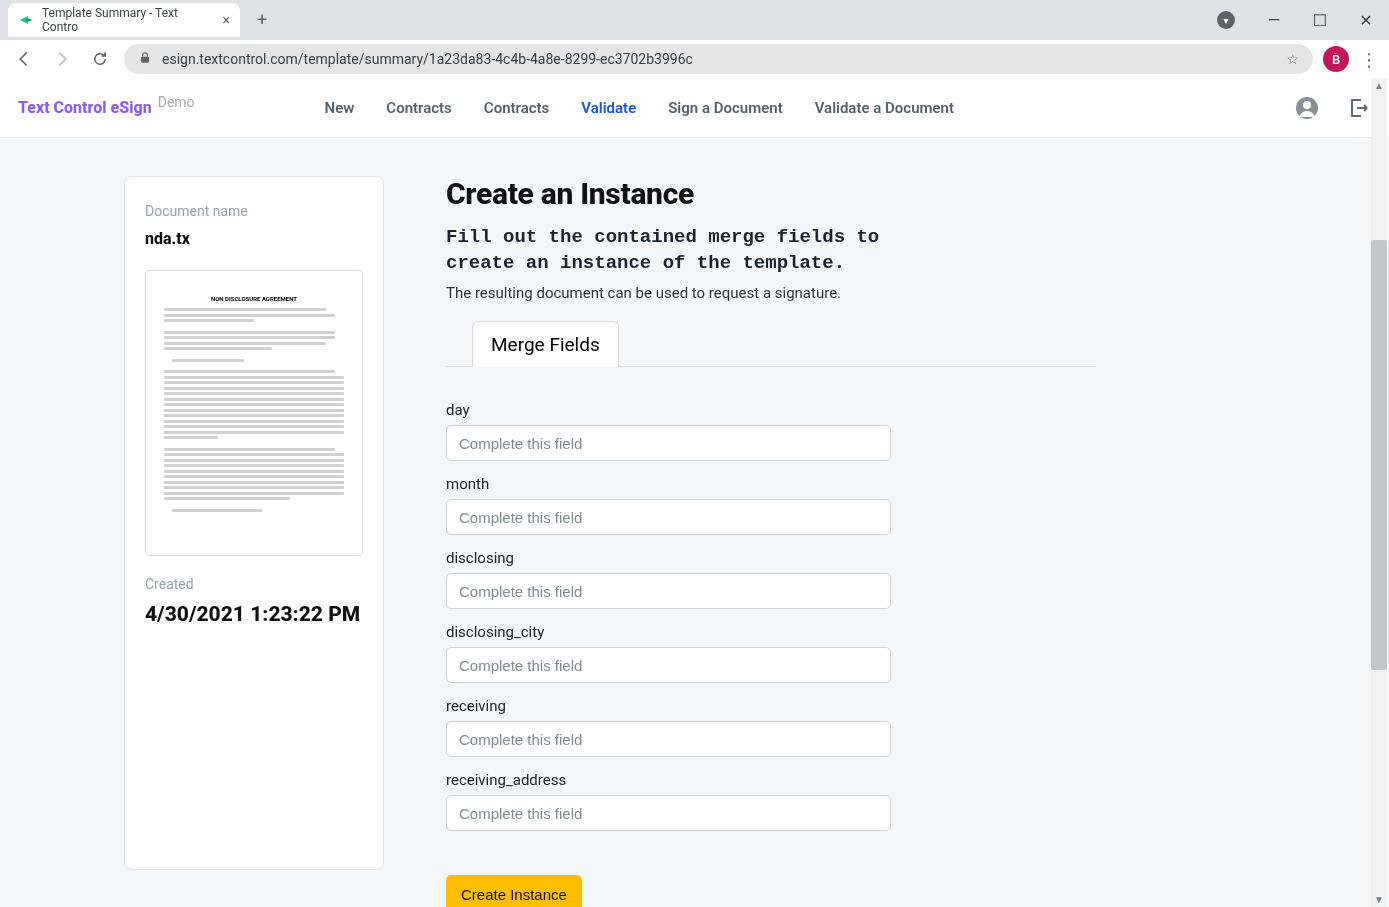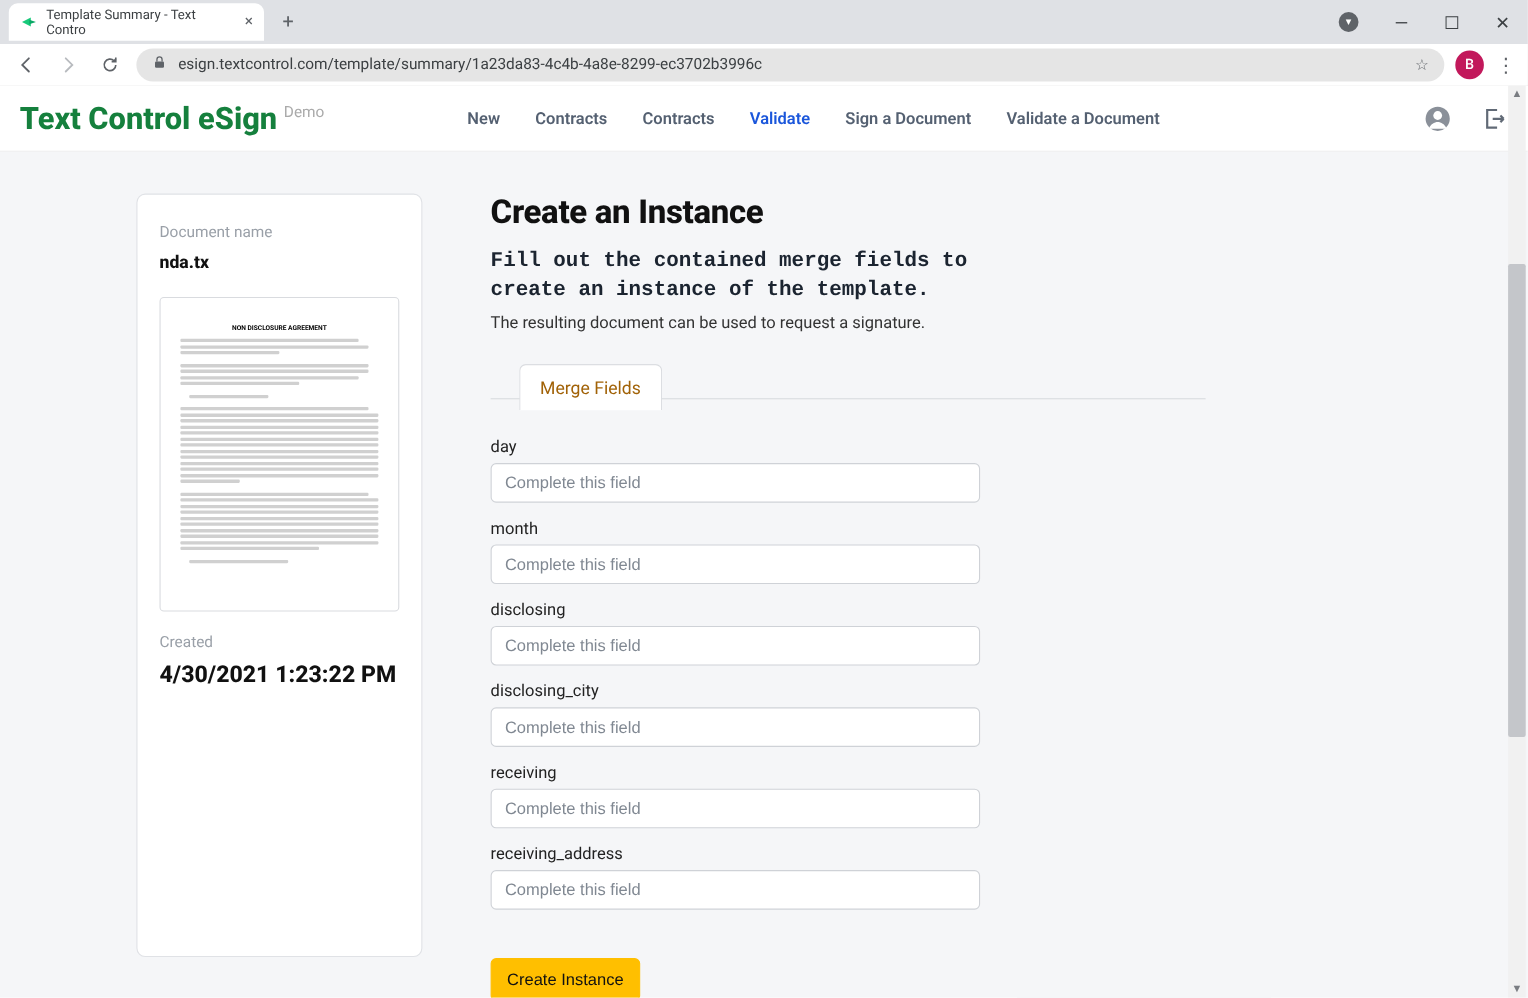--- a/index.html
+++ b/index.html
@@ -81,7 +81,7 @@
     height:60px;background:#fff;border-bottom:1px solid #eee;display:flex;align-items:center;
     padding:0 18px;
   }
-  .brand { font-size:28px;font-weight:800;color:#15803d; }
+  .brand { font-size:16px;font-weight:800;color:#8b5cf6; }
   .brand-demo { font-size:14px;color:#aaa;font-weight:400;margin-left:6px;position:relative;top:-6px;}
   .nav { display:flex;gap:32px;margin-left:130px; }
   .nav a { font-size:15px;color:#546071;text-decoration:none;font-weight:600;cursor:pointer; }

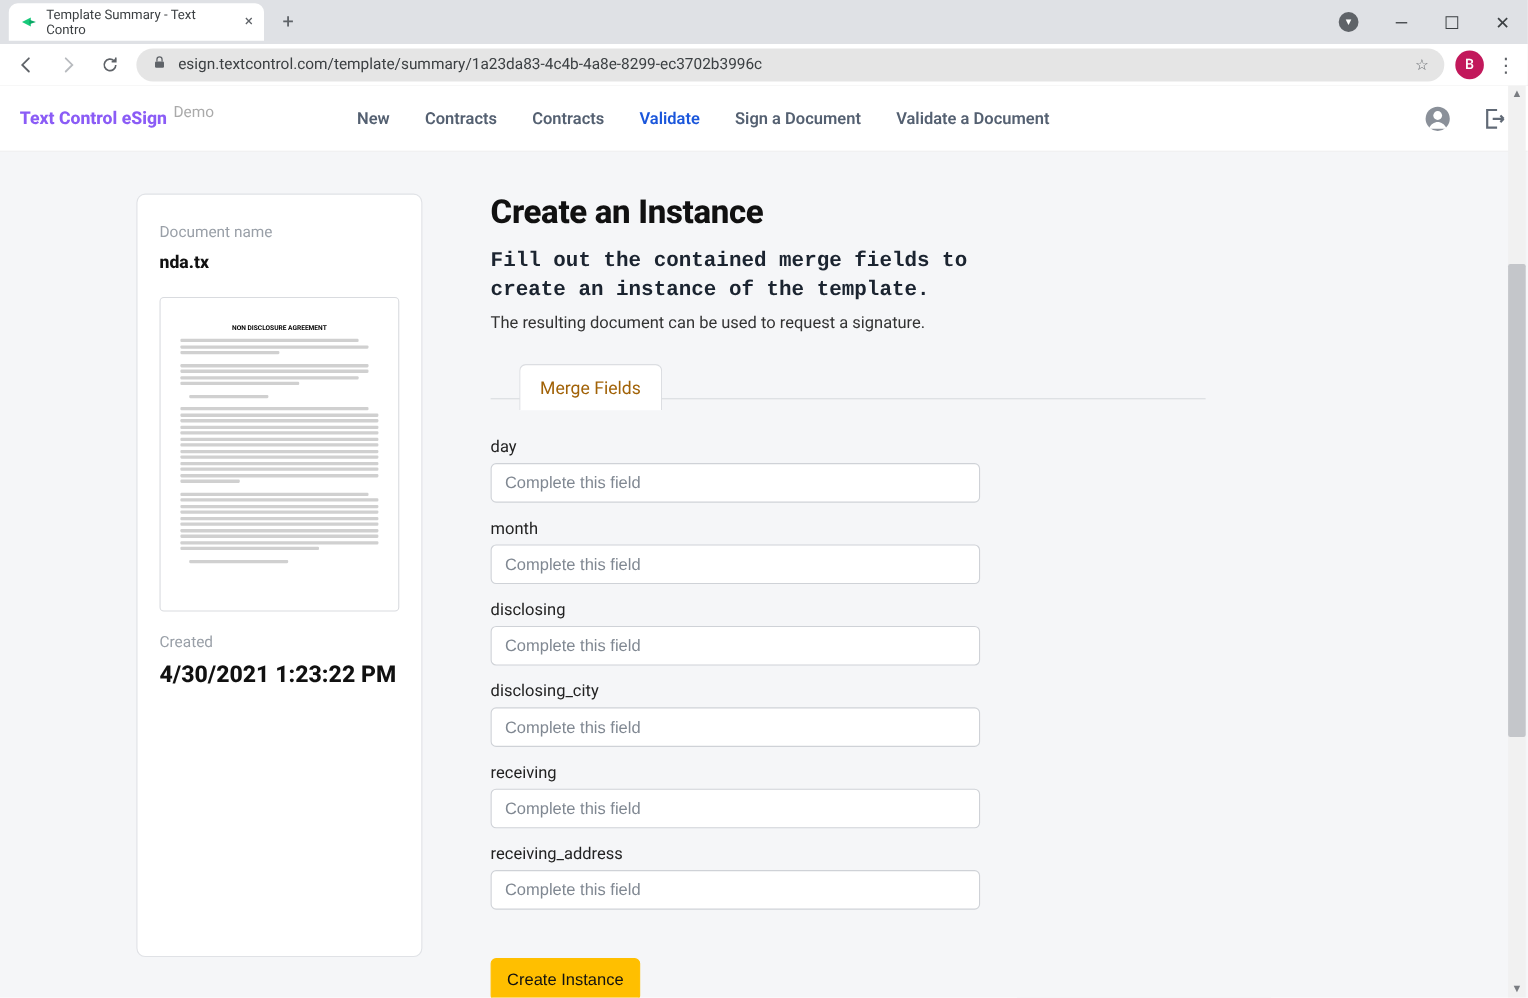--- a/index.html
+++ b/index.html
@@ -126,7 +126,7 @@
   .tabs-row { border-bottom:1px solid #d9dbdf;margin-bottom:34px; }
   .tab-btn {
     display:inline-block;padding:11px 18px;border:1px solid #d9dbdf;border-bottom:none;
-    border-radius:6px 6px 0 0;background:#fff;font-size:16px;color:#a16207;position:relative;top:11px;
+    border-radius:6px 6px 0 0;background:#fff;font-size:19px;color:#000000;position:relative;top:1px;
     margin-left:26px;
   }
   .field-block { margin-bottom:14px; }

